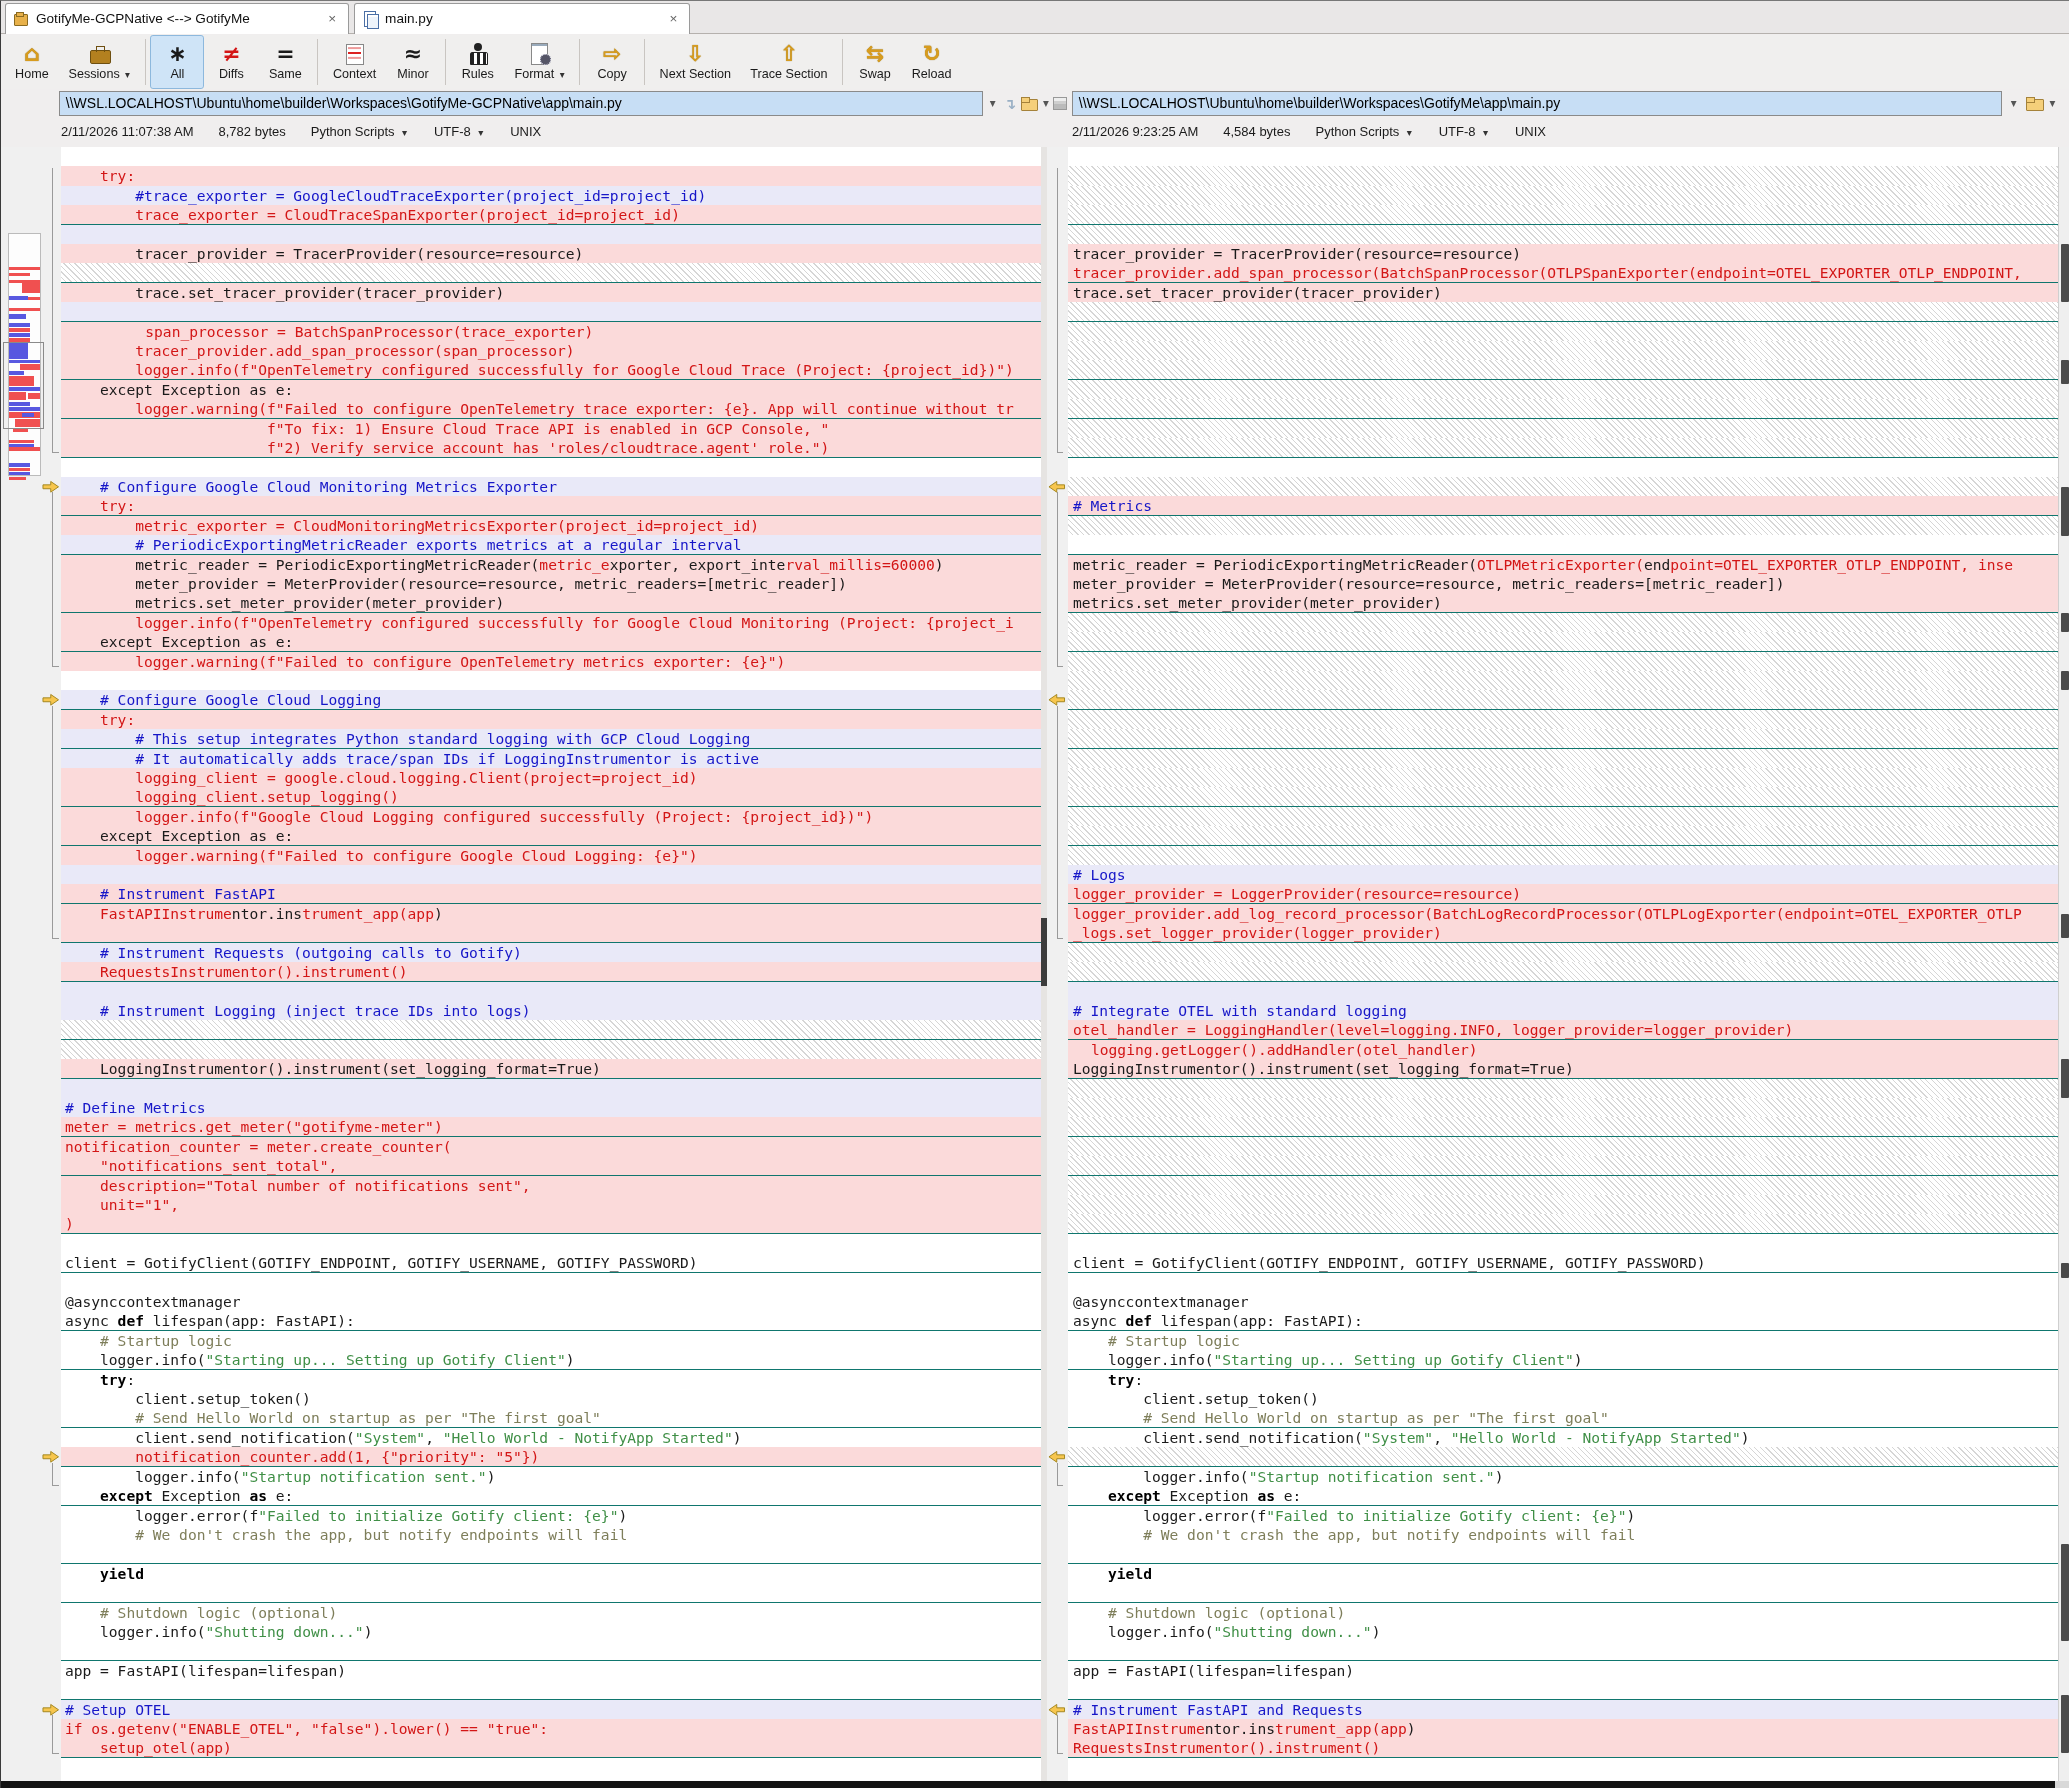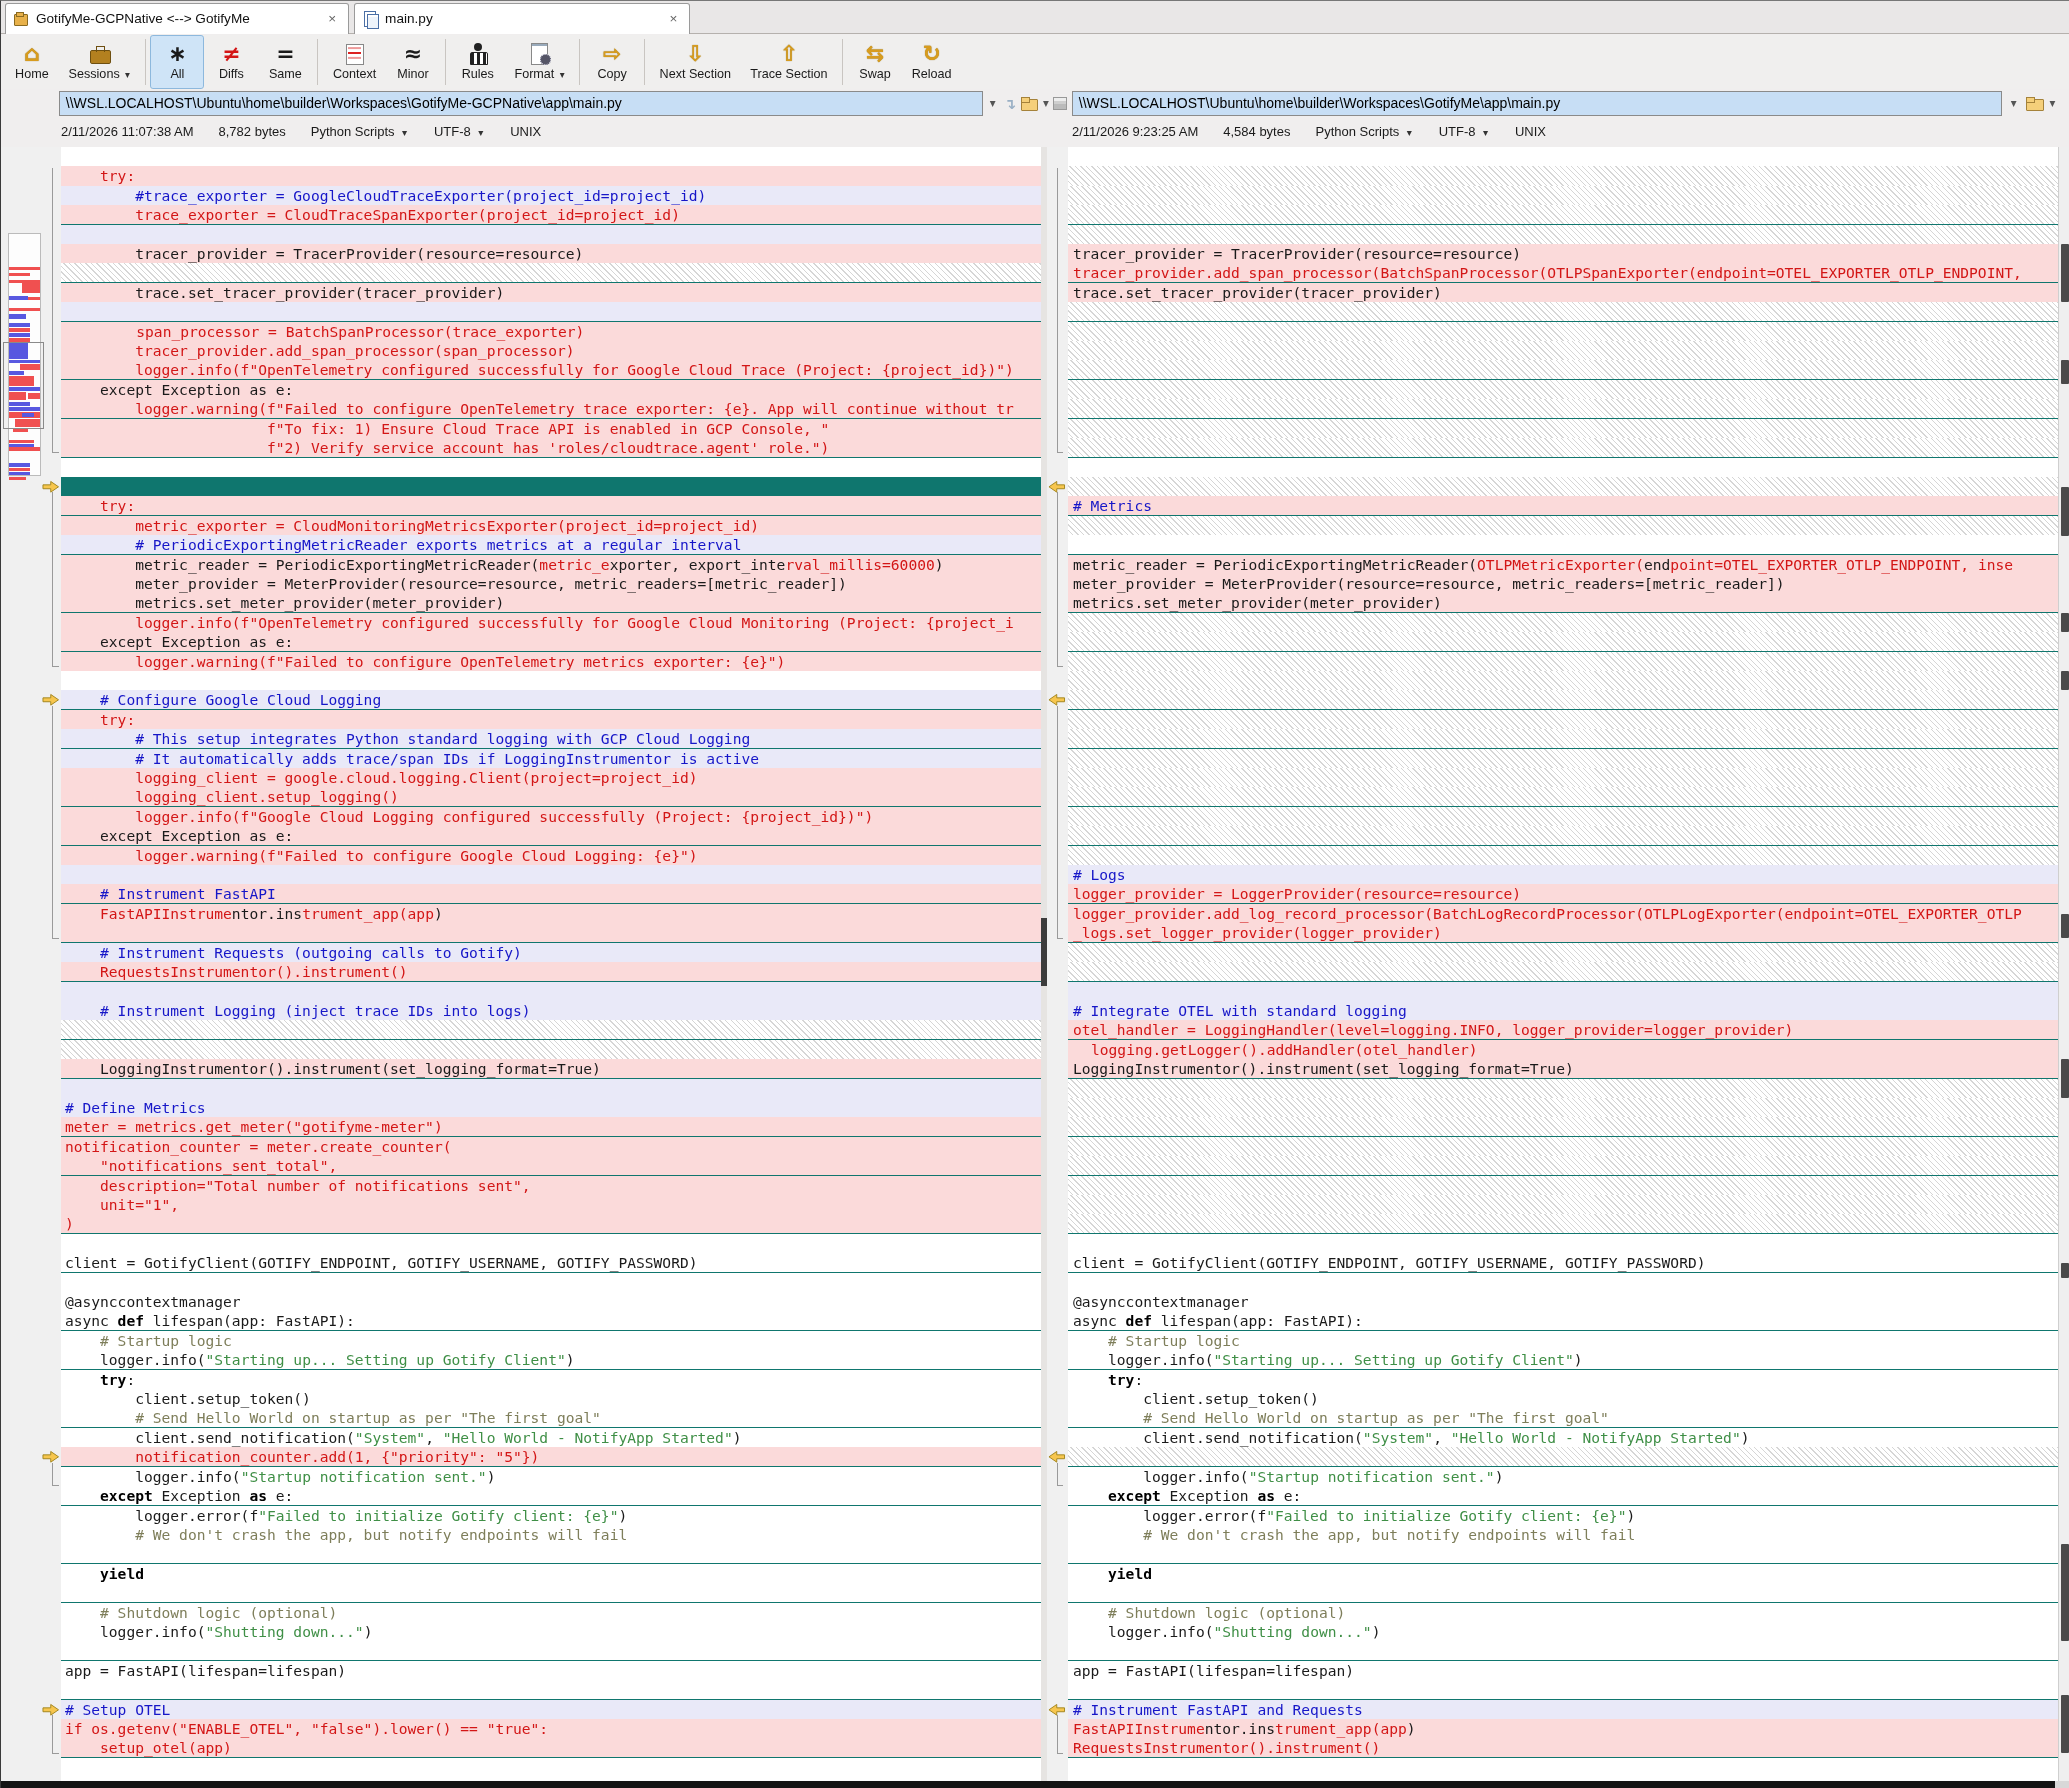--- a/index.html
+++ b/index.html
@@ -303,7 +303,7 @@
         <div class="row bh" style="top: 116px; padding-left: 3.9px;"></div>
         <div class="row bp" style="top: 136px; padding-left: 3.9px;"><span class="tk">        trace.set_tracer_provider(tracer_provider)</span></div>
         <div class="row bl" style="top: 155px; padding-left: 3.9px;"></div>
-        <div class="row bp" style="top: 175px; padding-left: 5px;"><span class="tr">        span_processor = BatchSpanProcessor(trace_exporter)</span></div>
+        <div class="row bp" style="top: 175px; padding-left: 14px;"><span class="tr">        span_processor = BatchSpanProcessor(trace_exporter)</span></div>
         <div class="row bp" style="top: 194px; padding-left: 3.9px;"><span class="tr">        tracer_provider.add_span_processor(span_processor)</span></div>
         <div class="row bp" style="top: 213px; padding-left: 3.9px;"><span class="tr">        logger.info(f"OpenTelemetry configured successfully for Google Cloud Trace (Project: {project_id})")</span></div>
         <div class="row bp" style="top: 233px; padding-left: 3.9px;"><span class="tk">    except Exception as e:</span></div>

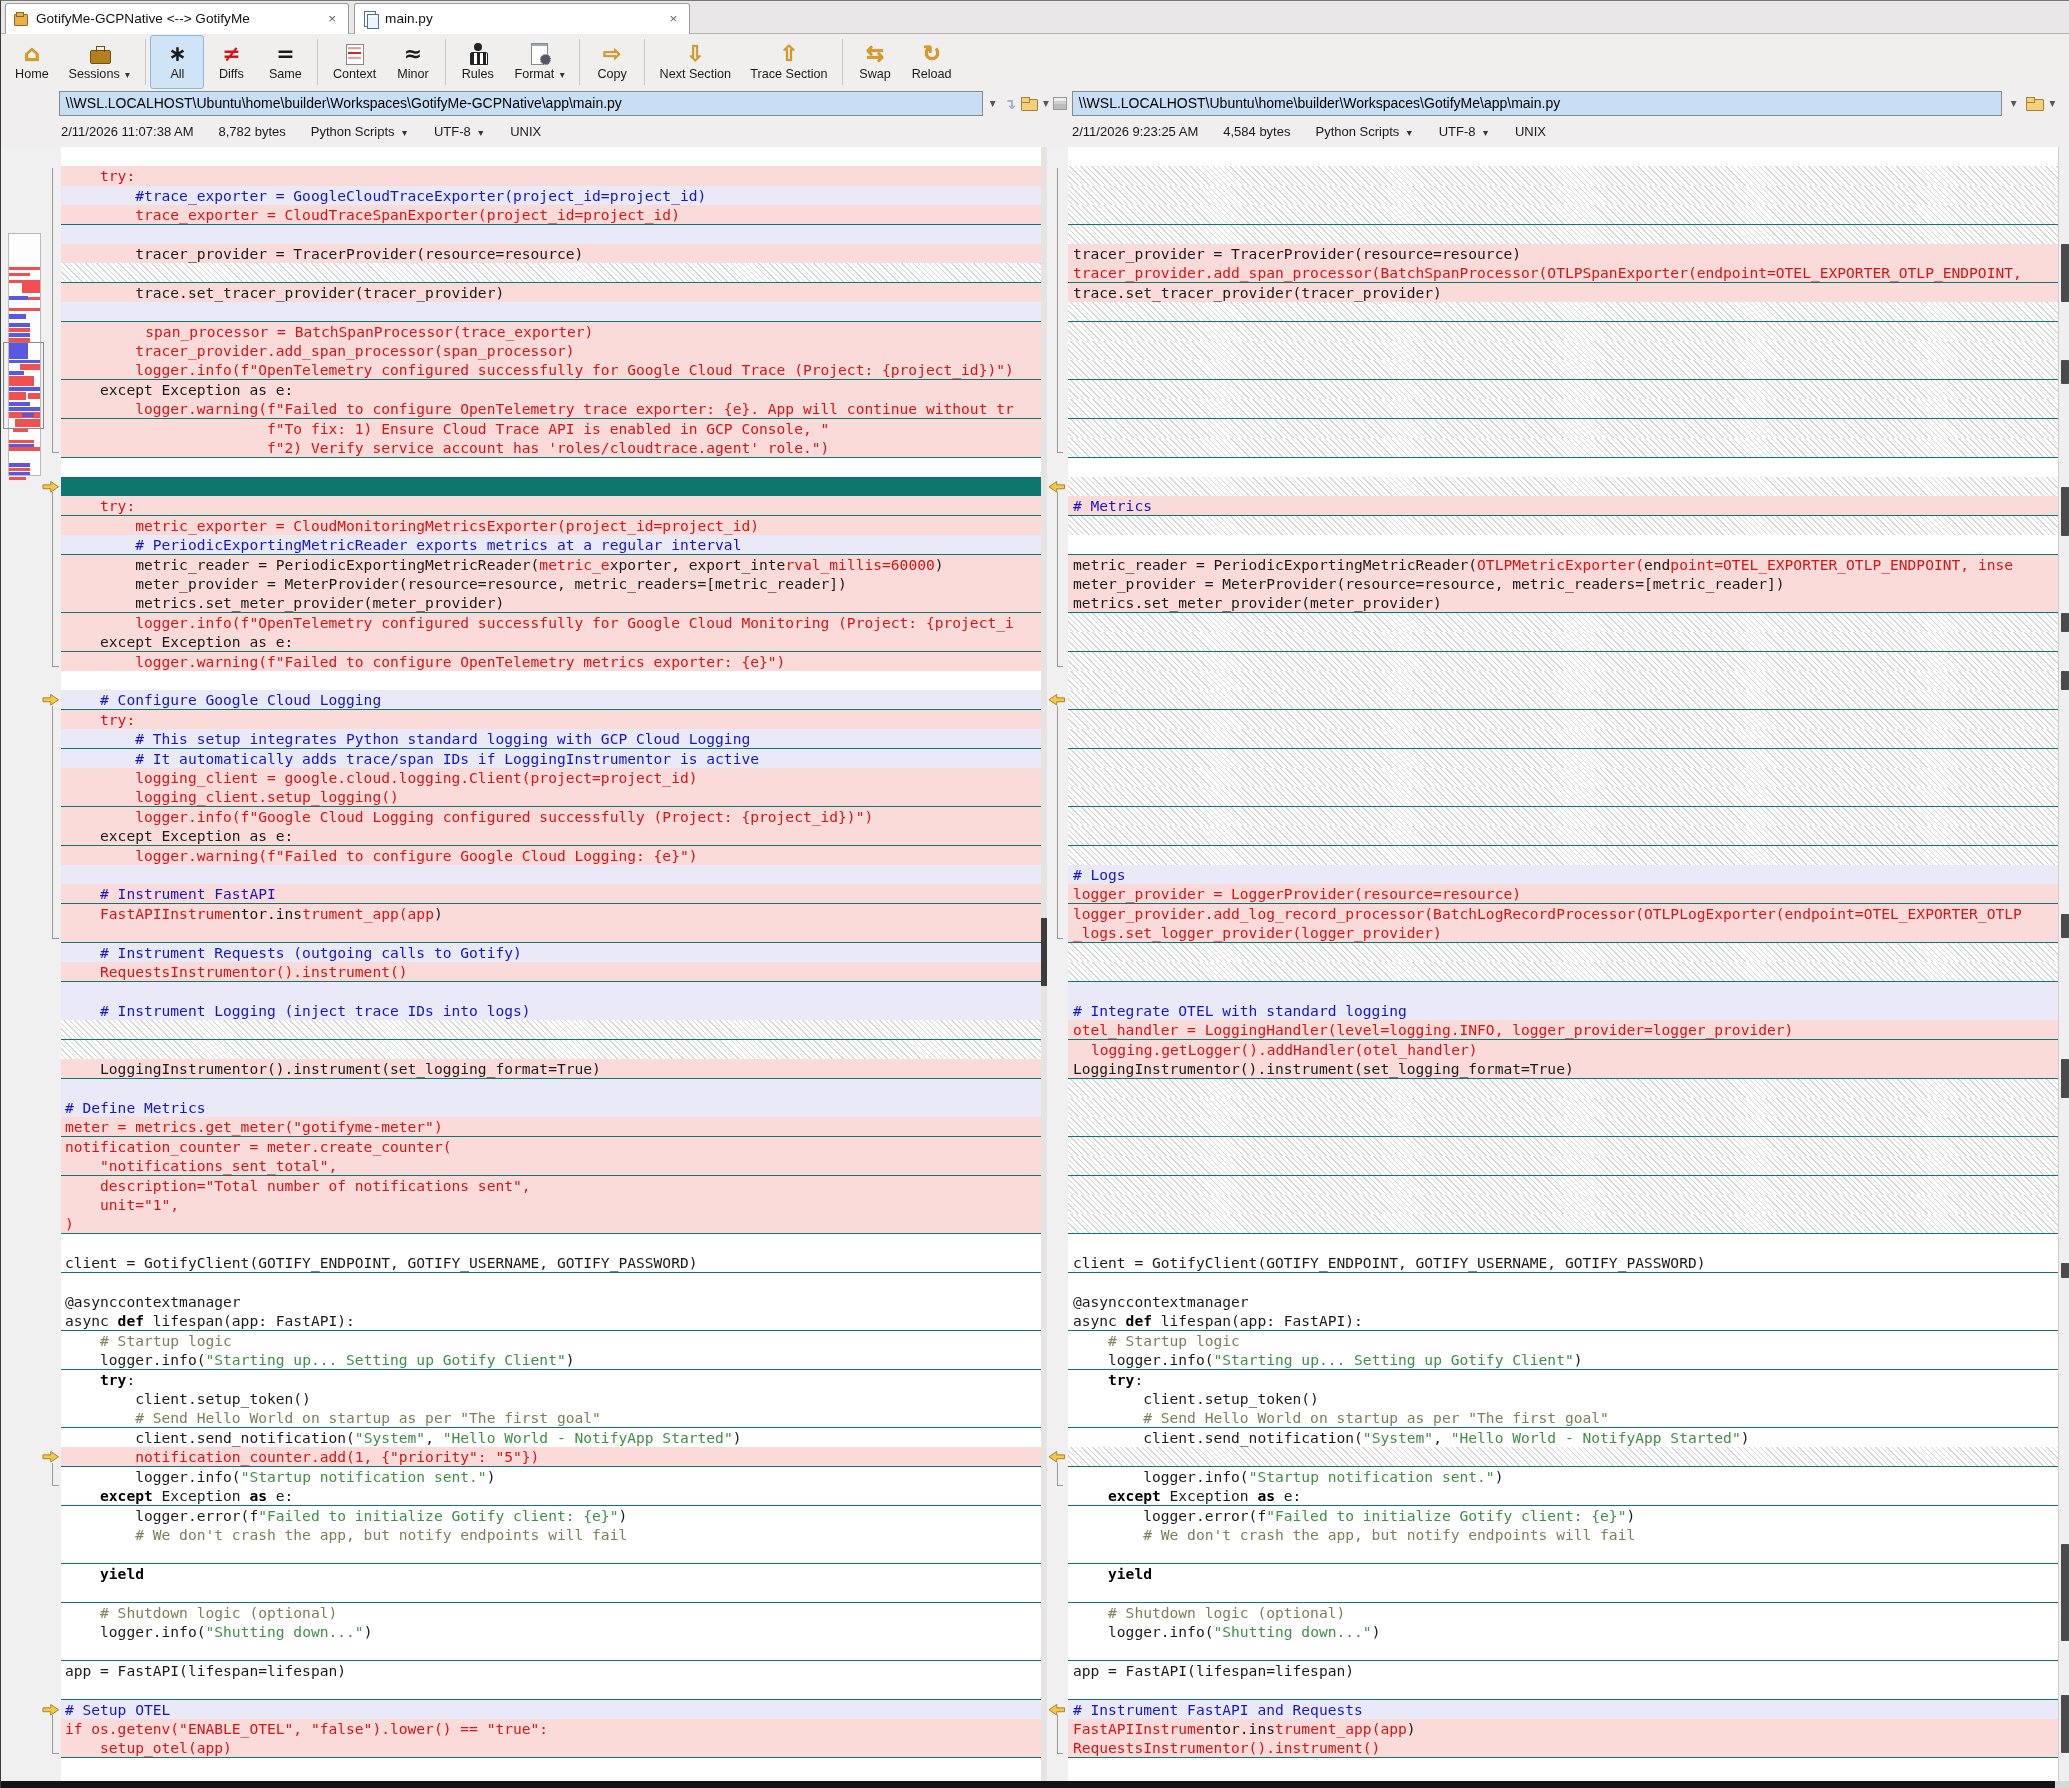--- a/index.html
+++ b/index.html
@@ -311,6 +311,7 @@
         <div class="row bp" style="top: 272px; padding-left: 3.9px;"><span class="tr">                       f"To fix: 1) Ensure Cloud Trace API is enabled in GCP Console, "</span></div>
         <div class="row bp" style="top: 291px; padding-left: 3.9px;"><span class="tr">                       f"2) Verify service account has 'roles/cloudtrace.agent' role.")</span></div>
         <div class="row bw" style="top: 311px; padding-left: 3.9px;"></div>
+        <div class="row bl" style="top: 330px; padding-left: 3.9px;"><span class="tb">    # Configure Google Cloud Monitoring Metrics Exporter</span></div>
         <div class="row bp" style="top: 349px; padding-left: 3.9px;"><span class="tr">    try:</span></div>
         <div class="row bp" style="top: 369px; padding-left: 3.9px;"><span class="tr">        metric_exporter = CloudMonitoringMetricsExporter(project_id=project_id)</span></div>
         <div class="row bl" style="top: 388px; padding-left: 3.9px;"><span class="tb">        # PeriodicExportingMetricReader exports metrics at a regular interval</span></div>

